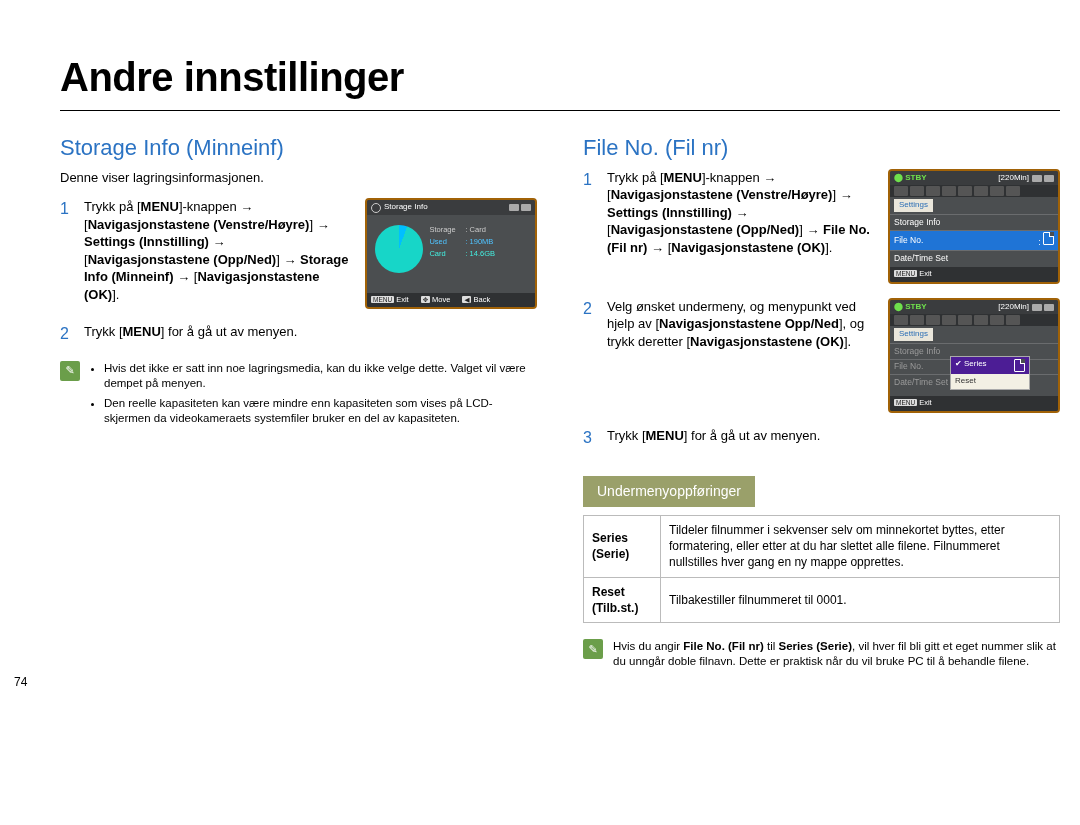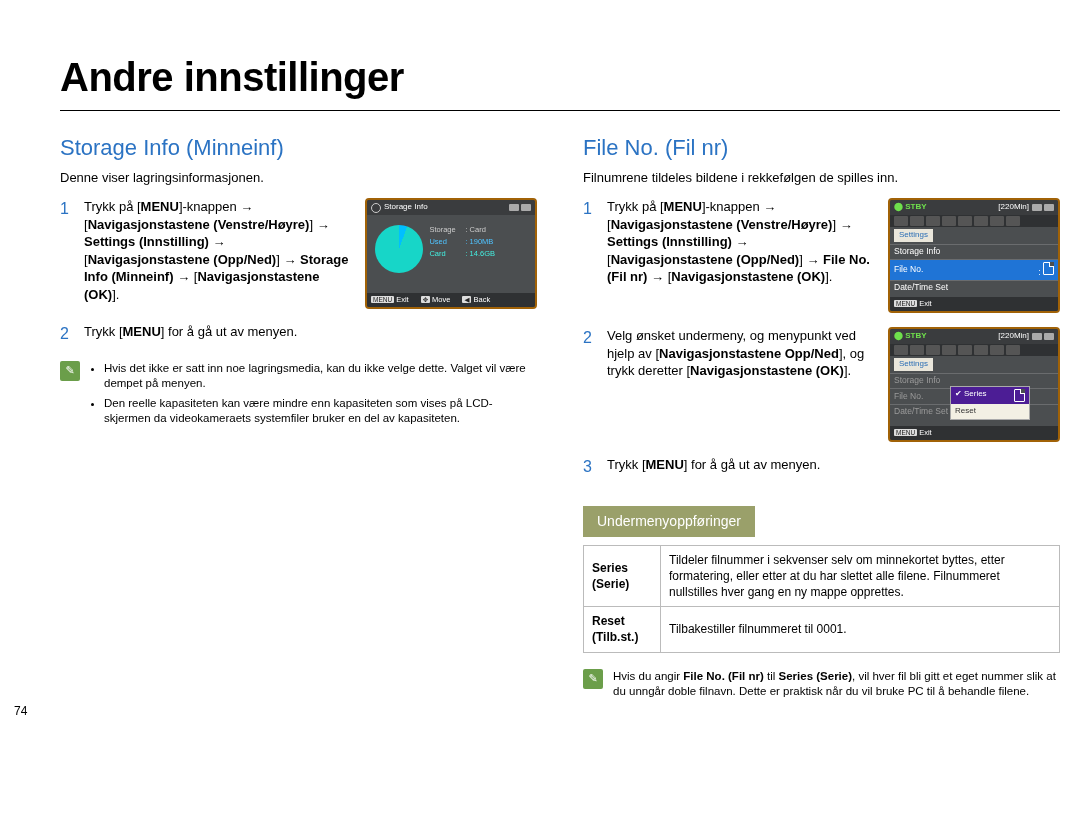--- a/index.html
+++ b/index.html
@@ -302,7 +302,6 @@
 
     <div class="col">
       <h2>File No. (Fil nr)</h2>
-      <p class="lead">Filnumrene tildeles bildene i rekkefølgen de spilles inn.</p>
 
       <div class="steprow">
         <div class="stepnum">1</div>

